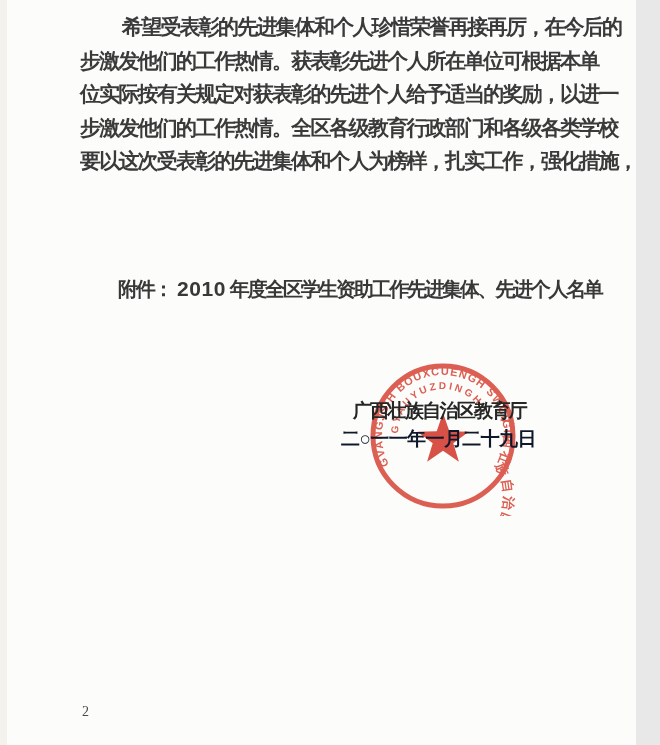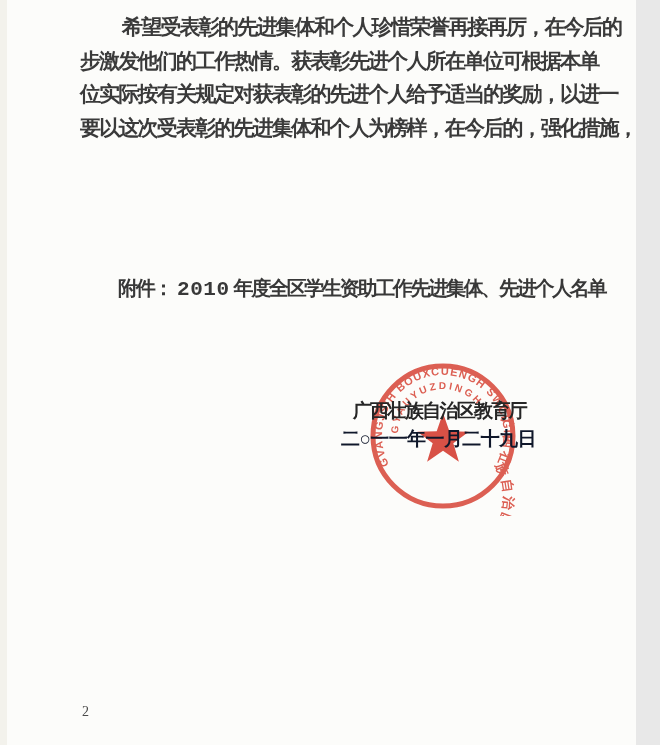--- a/index.html
+++ b/index.html
@@ -127,6 +127,7 @@
     <div class="line indent">希望受表彰的先进集体和个人珍惜荣誉再接再厉，在今后的</div>
     <div class="line">步激发他们的工作热情。获表彰先进个人所在单位可根据本单</div>
     <div class="line">位实际按有关规定对获表彰的先进个人给予适当的奖励，以进一</div>
+    <div class="line">步激发他们的工作热情。全区各级教育行政部门和各级各类学校</div>
     <div class="line">要以这次受表彰的先进集体和个人为榜样，在今后的，强化措施，</div>
   </div>
 

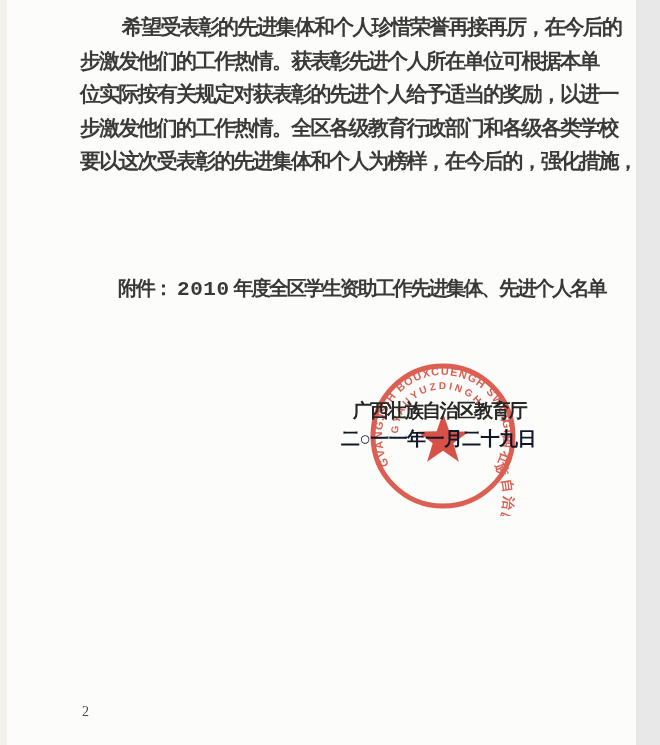--- a/index.html
+++ b/index.html
@@ -128,7 +128,7 @@
     <div class="line">步激发他们的工作热情。获表彰先进个人所在单位可根据本单</div>
     <div class="line">位实际按有关规定对获表彰的先进个人给予适当的奖励，以进一</div>
     <div class="line">步激发他们的工作热情。全区各级教育行政部门和各级各类学校</div>
-    <div class="line">要以这次受表彰的先进集体和个人为榜样，在今后的，强化措施，</div>
+    <div class="line">要以这次受表彰的先进集体和个人为榜样，扎实工作，强化措施，</div>
   </div>
 
   <div class="attachment">

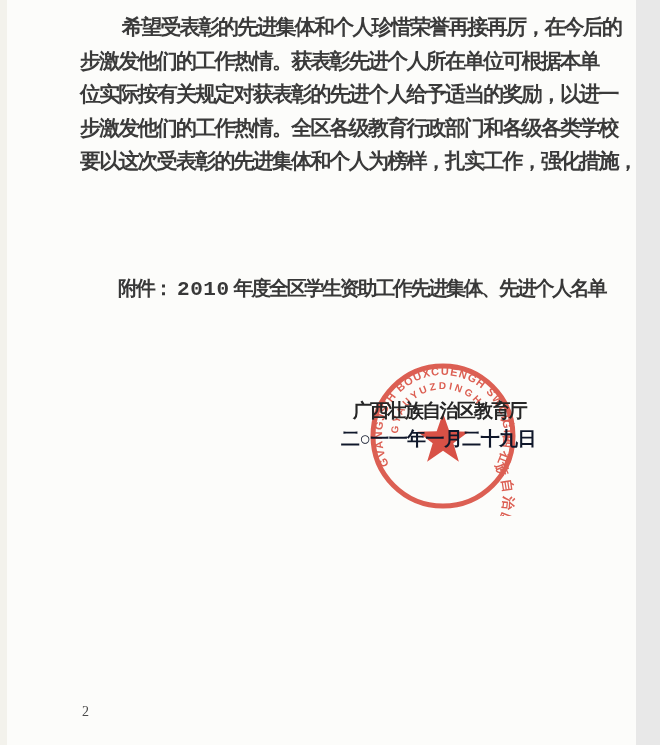--- a/index.html
+++ b/index.html
@@ -51,7 +51,7 @@
     white-space: nowrap;
   }
   .attachment .year {
-    font-family: Liberation Mono, monospace;
+    font-family: Liberation Sans, sans-serif;
     font-weight: 600;
     font-size: 21px;
     letter-spacing: 0.5px;

